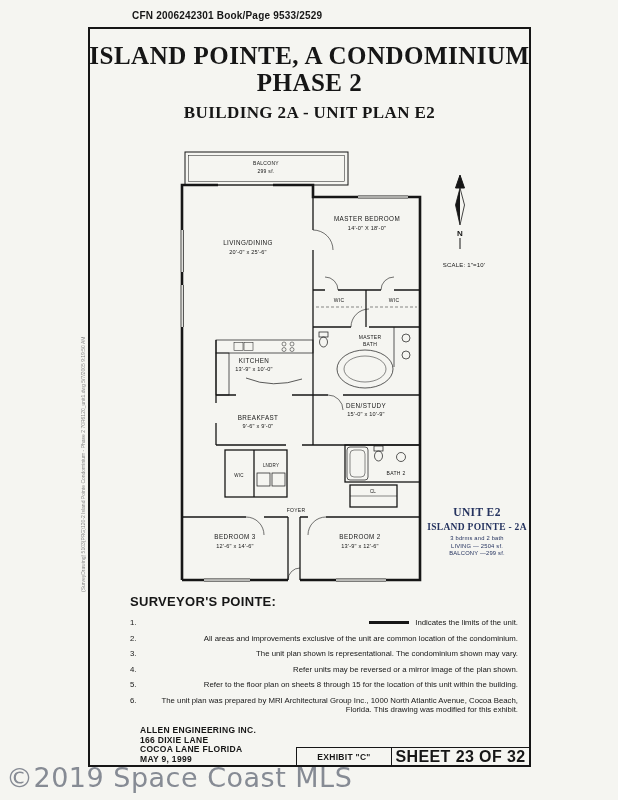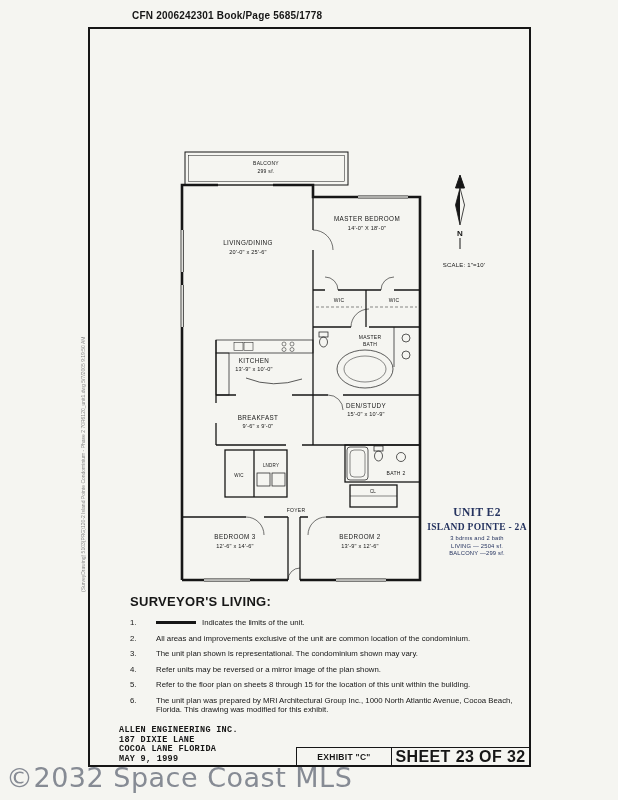--- a/index.html
+++ b/index.html
@@ -46,7 +46,7 @@
 
 <div class="page">
 
-  <div class="cfn">CFN 2006242301   Book/Page 5685/1778</div>
+  <div class="cfn">CFN 2006242301   Book/Page 9533/2529</div>
 
   <div class="frame"></div>
 

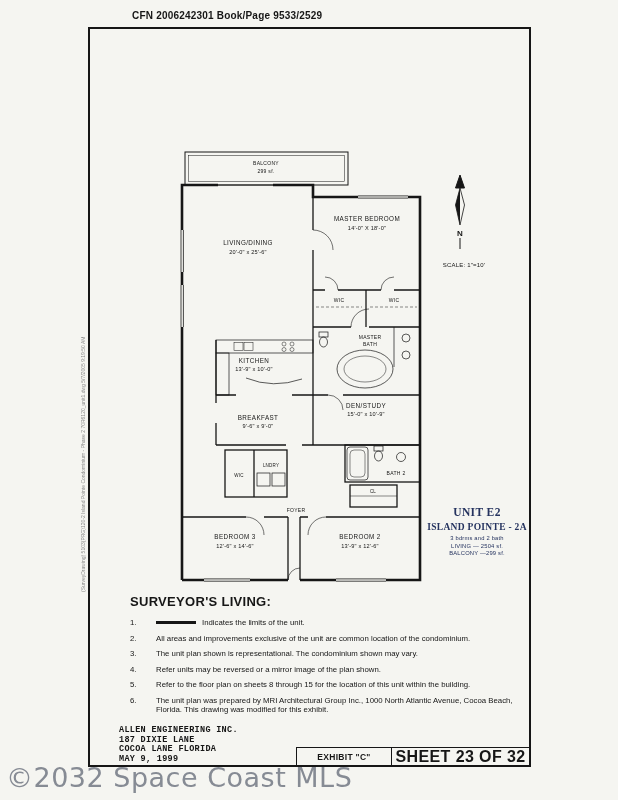--- a/index.html
+++ b/index.html
@@ -50,6 +50,11 @@
 
   <div class="frame"></div>
 
+  <div class="title-block">
+    <div class="t1">ISLAND POINTE, A CONDOMINIUM</div>
+    <div class="t2">PHASE 2</div>
+    <div class="t3">BUILDING 2A - UNIT PLAN E2</div>
+  </div>
 
   <svg class="plan-svg" viewBox="0 0 443 460">
 

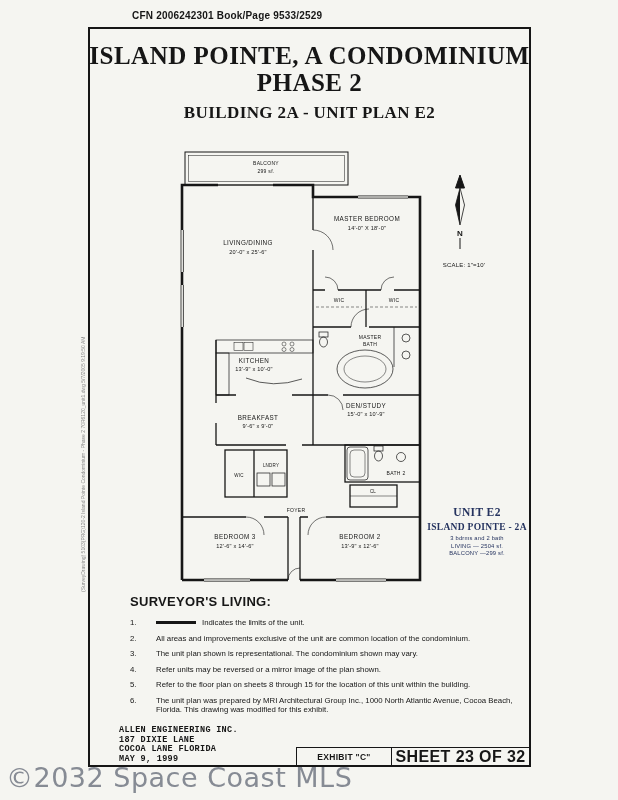--- a/index.html
+++ b/index.html
@@ -190,7 +190,7 @@
   </svg>
 
   <div class="notes">
-    <div class="notes-heading">SURVEYOR'S LIVING:</div>
+    <div class="notes-heading">SURVEYOR'S POINTE:</div>
     <div class="note-row">
       <span class="note-num">1.</span>
       <span class="note-text"><span class="limit-line"></span><span>Indicates the limits of the unit.</span></span>

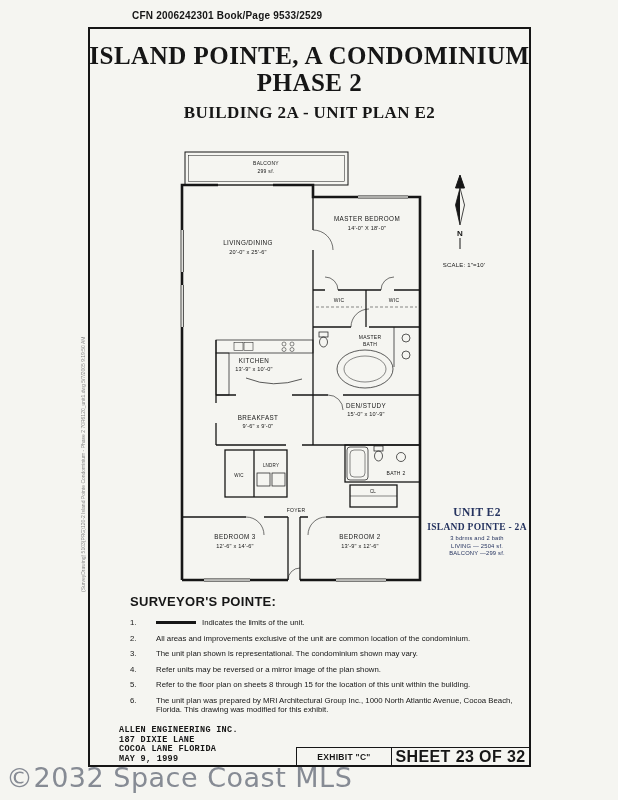--- a/index.html
+++ b/index.html
@@ -27,7 +27,7 @@
   .notes-heading{font-size:13px;font-weight:bold;letter-spacing:.3px;margin-bottom:9px;}
   .note-row{display:flex;font-size:7.8px;line-height:9px;margin-bottom:6.5px;}
   .note-num{flex:0 0 26px;width:26px;}
-  .note-text{flex:1;max-width:362px;}
+  .note-text{flex:1;max-width:362px;text-align:right;}
   .limit-line{display:inline-block;width:40px;height:3px;background:#161616;margin-right:6px;vertical-align:1px;}
   .company{position:absolute;left:119px;top:726px;font-size:8.5px;font-weight:bold;line-height:9.5px;letter-spacing:.3px;font-family:Liberation Mono, monospace;}
   .exhibit-box{position:absolute;left:296px;top:747px;width:96px;height:19px;border:1.5px solid #161616;

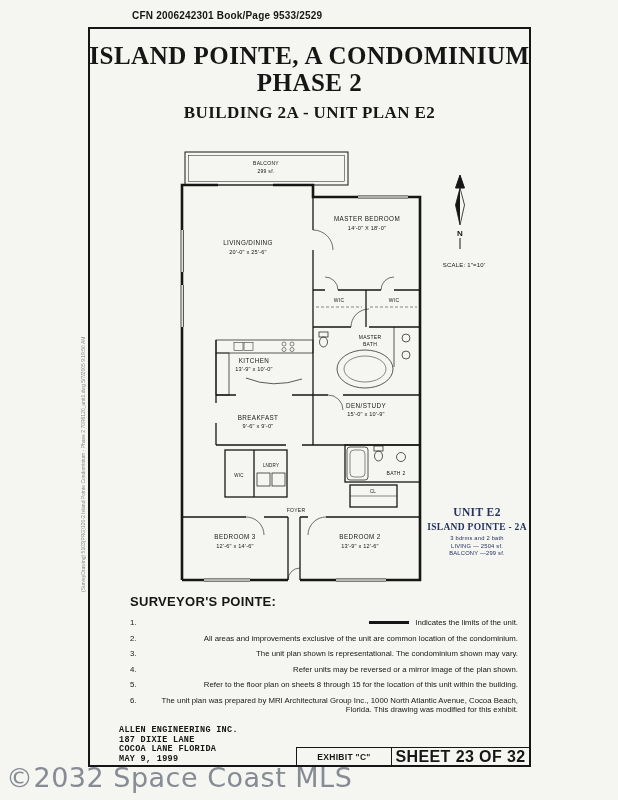--- a/index.html
+++ b/index.html
@@ -29,7 +29,7 @@
   .note-num{flex:0 0 26px;width:26px;}
   .note-text{flex:1;max-width:362px;text-align:right;}
   .limit-line{display:inline-block;width:40px;height:3px;background:#161616;margin-right:6px;vertical-align:1px;}
-  .company{position:absolute;left:119px;top:726px;font-size:8.5px;font-weight:bold;line-height:9.5px;letter-spacing:.3px;font-family:Liberation Mono, monospace;}
+  .company{position:absolute;left:140px;top:726px;font-size:8.5px;font-weight:bold;line-height:9.5px;letter-spacing:.3px;}
   .exhibit-box{position:absolute;left:296px;top:747px;width:96px;height:19px;border:1.5px solid #161616;
                box-sizing:border-box;display:flex;align-items:center;justify-content:center;
                font-size:8.5px;font-weight:bold;letter-spacing:.3px;}

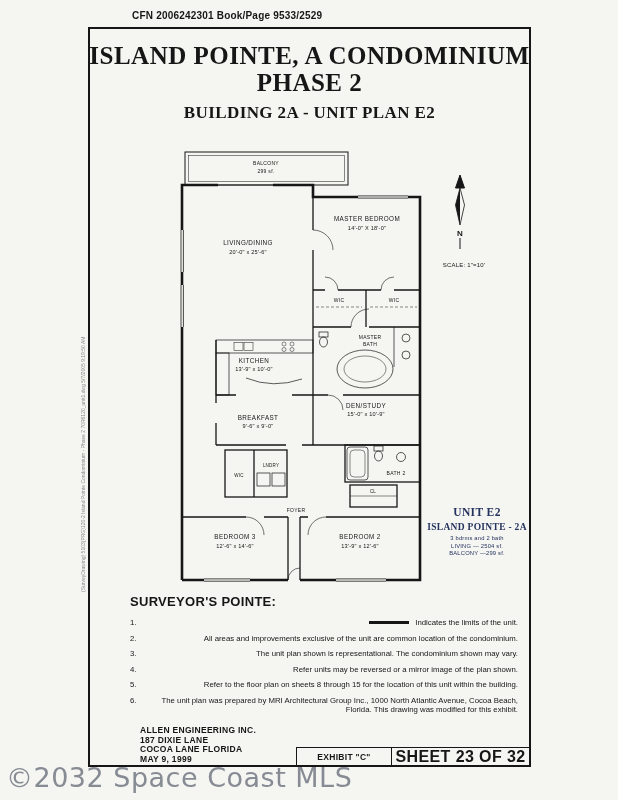--- a/index.html
+++ b/index.html
@@ -219,7 +219,7 @@
 
   <div class="company">
     <div>ALLEN ENGINEERING INC.</div>
-    <div>187 DIXIE LANE</div>
+    <div>166 DIXIE LANE</div>
     <div>COCOA LANE FLORIDA</div>
     <div>MAY 9, 1999</div>
   </div>

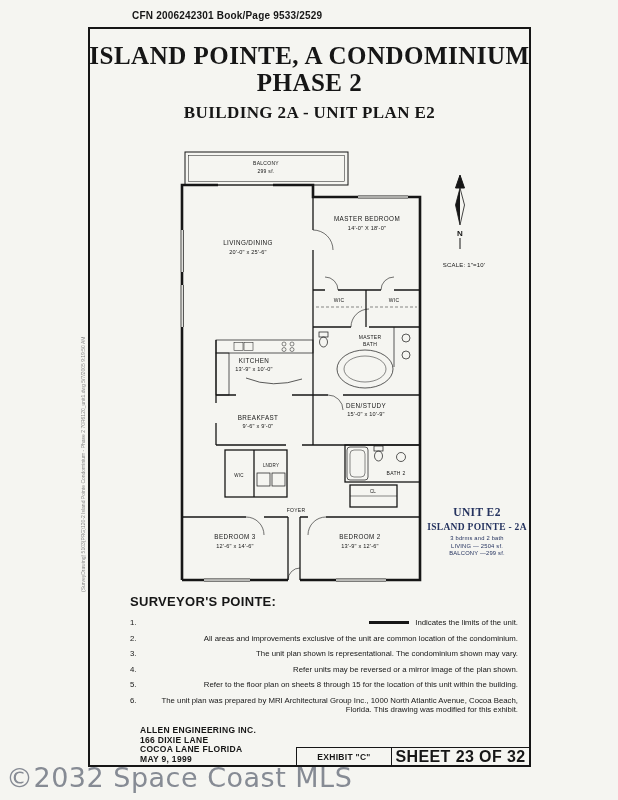--- a/index.html
+++ b/index.html
@@ -228,7 +228,7 @@
 
   <div class="side-text">(SurveyDrawing) 5103(PRG)120-2 Island Pointe Condominium - Phase 2  70R6120_unit1.dwg  5/7/2005 9:19:50 AM</div>
 
-  <div class="watermark">©2032 Space Coast MLS</div>
+  <div class="watermark">©2019 Space Coast MLS</div>
 
 </div>
 

